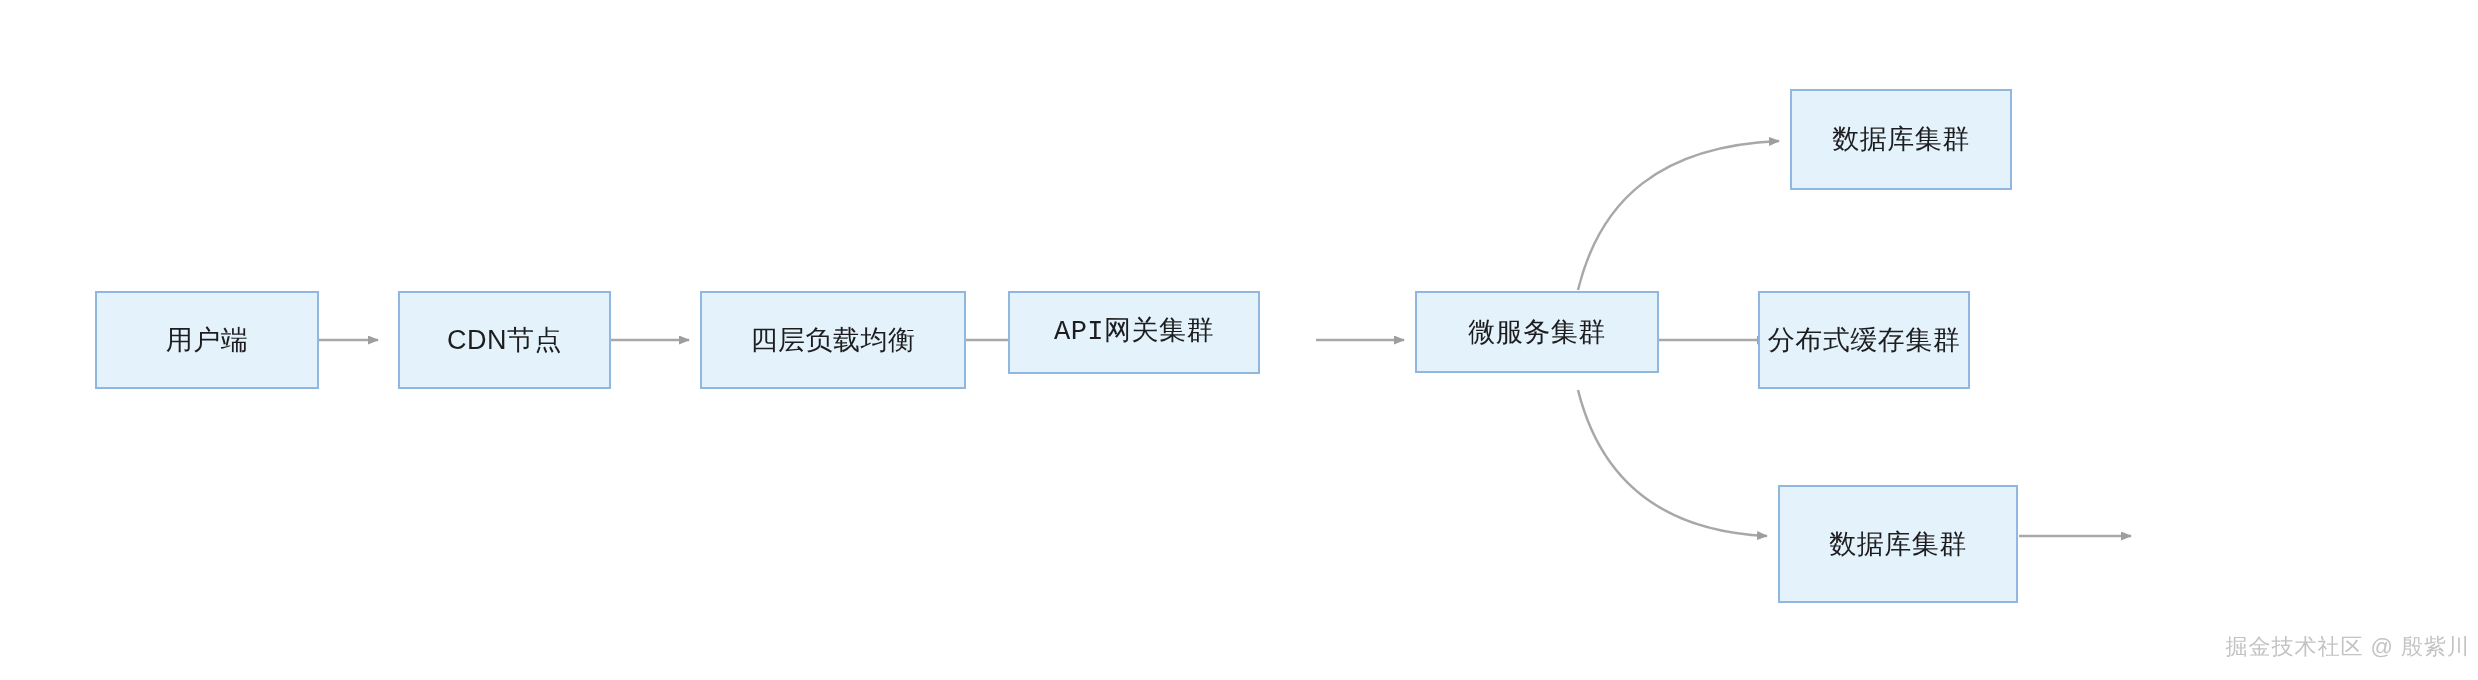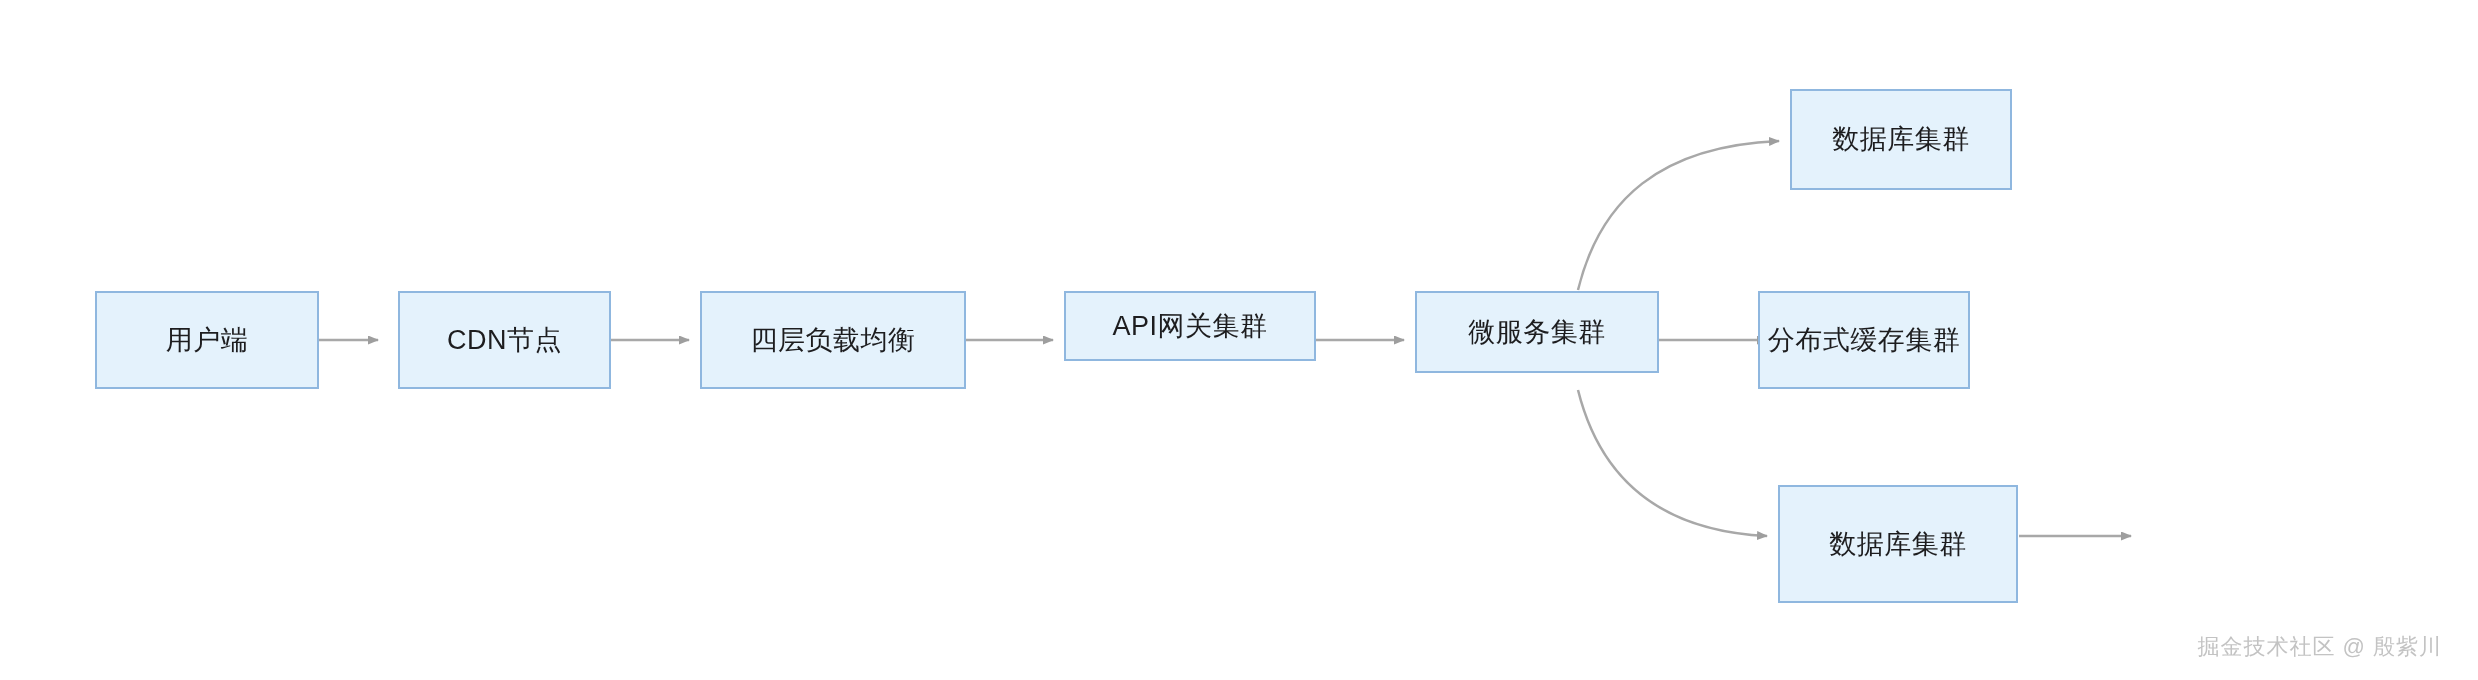--- a/index.html
+++ b/index.html
@@ -47,7 +47,7 @@
   #node-client        { left: 95px;   top: 291px; width: 224px; height: 98px; }
   #node-cdn           { left: 398px;  top: 291px; width: 213px; height: 98px; }
   #node-l4lb          { left: 700px;  top: 291px; width: 266px; height: 98px; }
-  #node-apigw         { left: 1064px; top: 291px; width: 252px; height: 70px; }
+  #node-apigw         { left: 1008px; top: 291px; width: 252px; height: 83px; font-family: Liberation Mono, monospace; }
   #node-microservice  { left: 1415px; top: 291px; width: 244px; height: 82px; }
   #node-distcache     { left: 1758px; top: 291px; width: 212px; height: 98px; justify-content: center; }
   

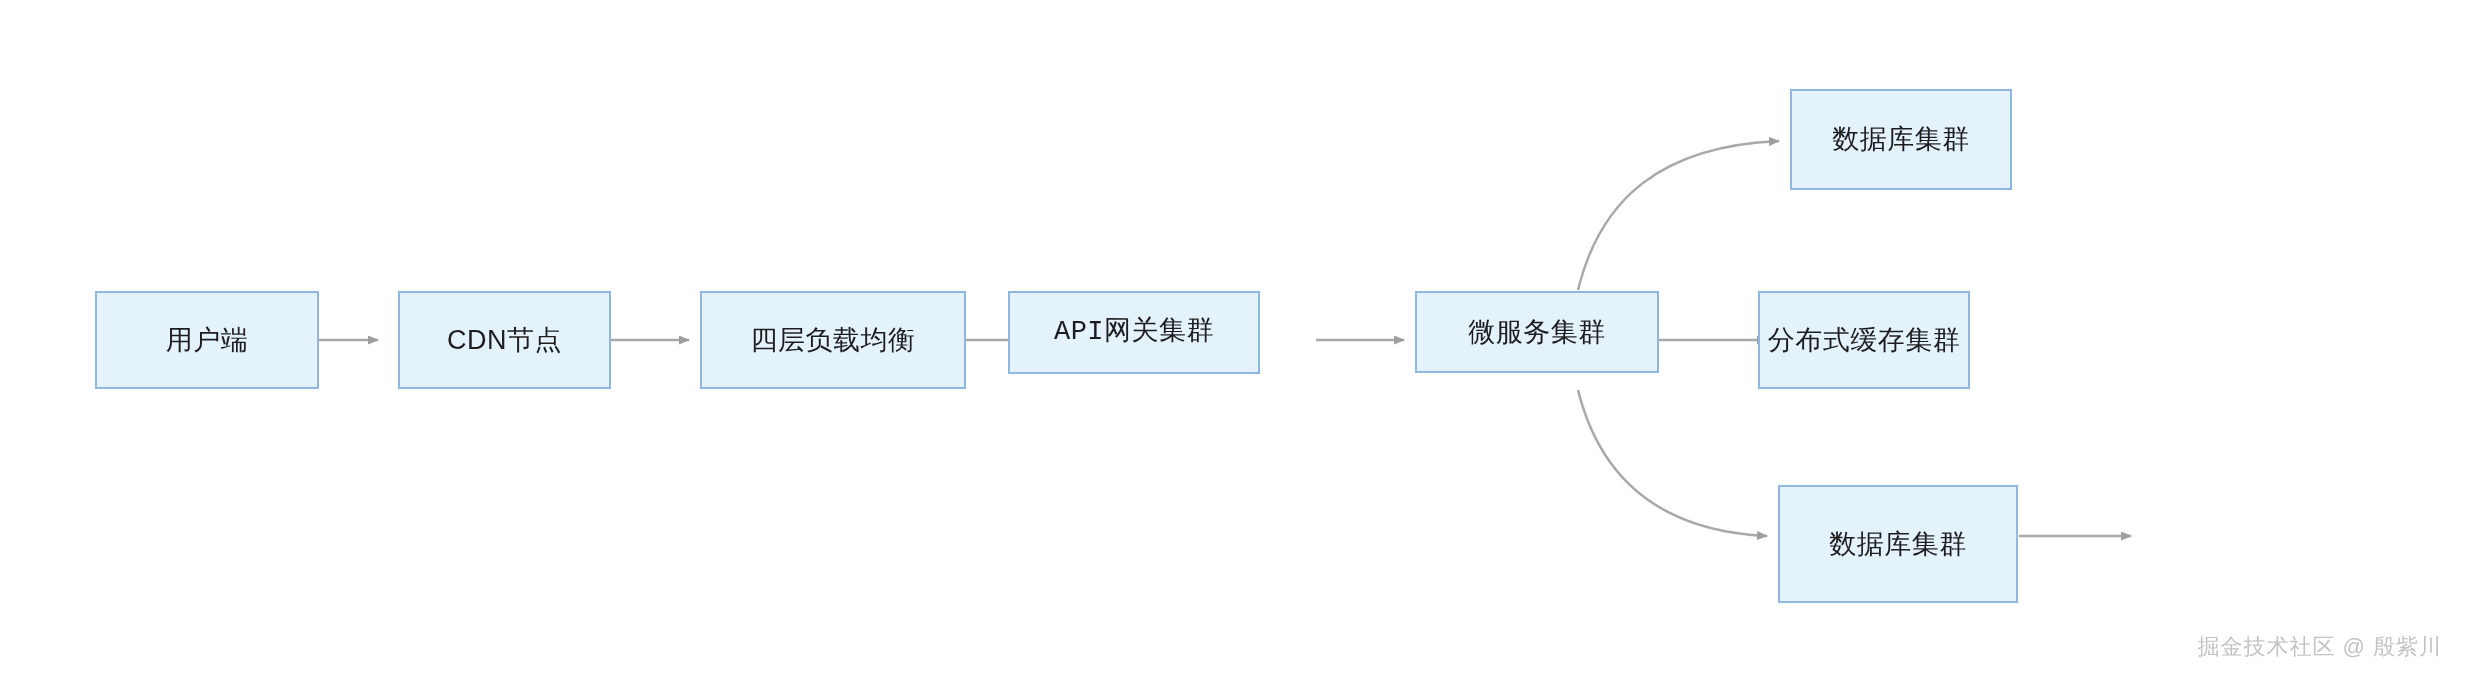--- a/index.html
+++ b/index.html
@@ -58,7 +58,7 @@
 
   .watermark {
     position: absolute;
-    right: 36px;
+    right: 8px;
     bottom: 18px;
     font-size: 22px;
     color: #c3c3c3;

